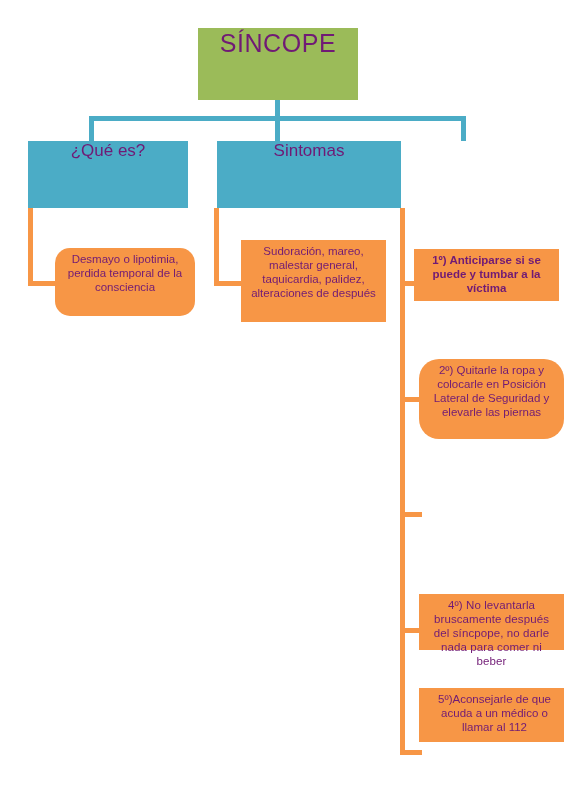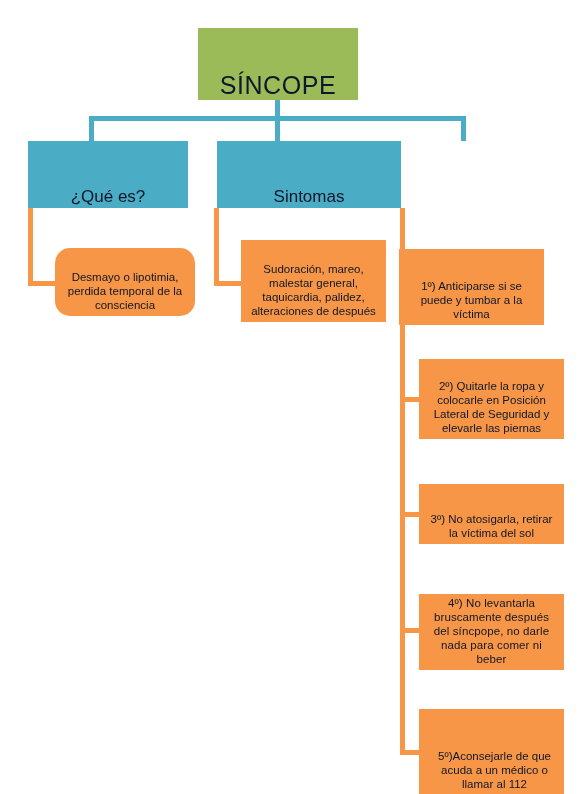--- a/index.html
+++ b/index.html
@@ -21,10 +21,10 @@
     position: absolute;
     box-sizing: border-box;
     display: flex;
-    align-items: flex-end;
+    align-items: flex-start;
     justify-content: center;
     text-align: center;
-    color: #0f172a;
+    color: #701a75;
     line-height: 1.22;
   }
   .box-title {

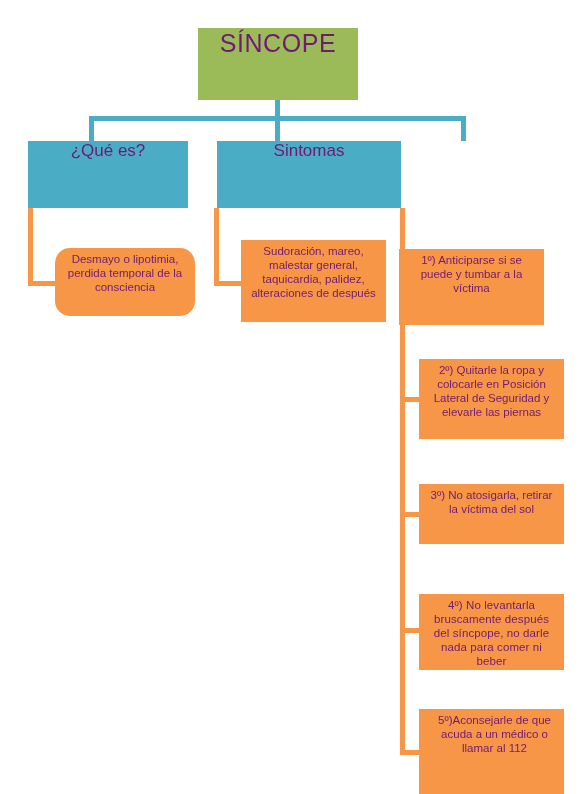--- a/index.html
+++ b/index.html
@@ -104,7 +104,7 @@
   <div class="conn conn-orange" style="left:400px; top:512px; width:22px; height:5px;"></div>
   <div class="conn conn-orange" style="left:400px; top:628px; width:22px; height:5px;"></div>
 
-  <div class="box box-note" style="left:399px; top:249px; width:145px; height:76px;">
+  <div class="box box-note" style="left:414px; top:249px; width:145px; height:52px;font-weight:bold;">
     <span class="note-text">1º) Anticiparse si se puede y tumbar a  la víctima</span>
   </div>
   <div class="box box-note" style="left:419px; top:359px; width:145px; height:80px;">

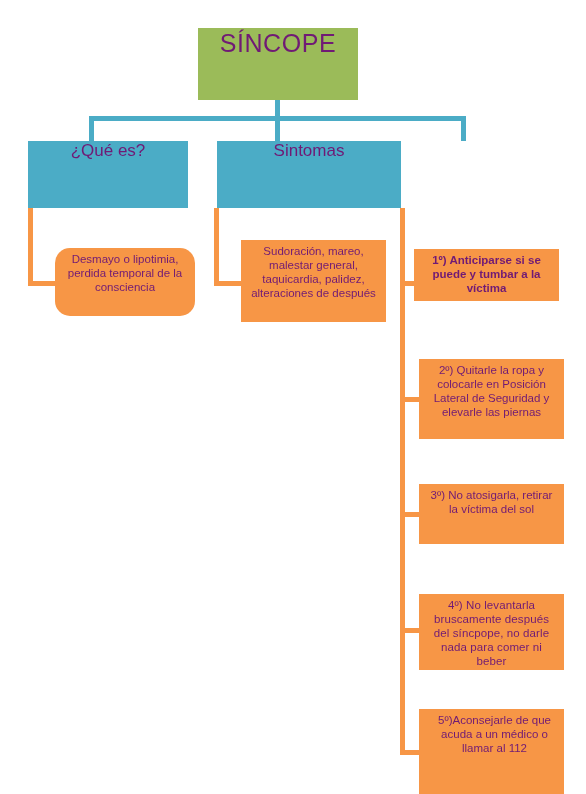--- a/index.html
+++ b/index.html
@@ -107,7 +107,7 @@
   <div class="box box-note" style="left:414px; top:249px; width:145px; height:52px;font-weight:bold;">
     <span class="note-text">1º) Anticiparse si se puede y tumbar a  la víctima</span>
   </div>
-  <div class="box box-note" style="left:419px; top:359px; width:145px; height:80px;">
+  <div class="box box-note" style="left:419px; top:359px; width:145px; height:80px;border-radius:20px;">
     <span class="note-text">2º) Quitarle la ropa y colocarle en Posición Lateral de Seguridad y elevarle las piernas</span>
   </div>
   <div class="box box-note" style="left:419px; top:484px; width:145px; height:60px;">

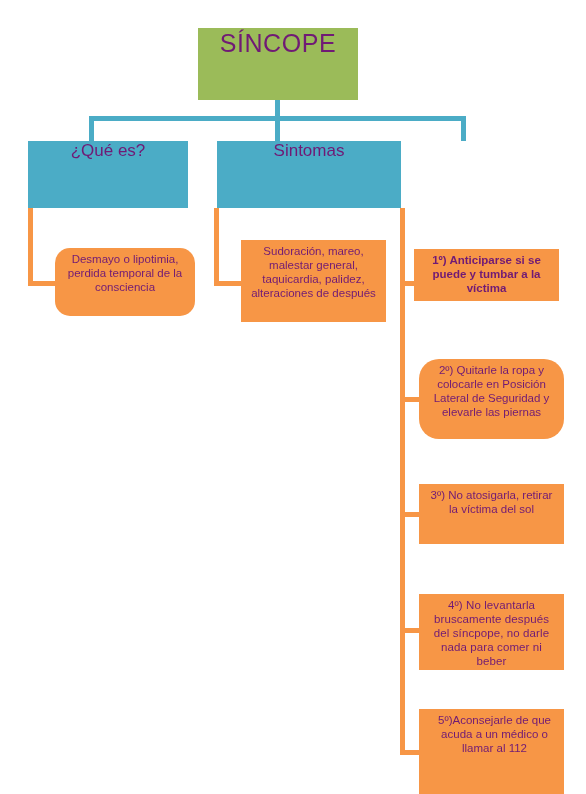--- a/index.html
+++ b/index.html
@@ -110,9 +110,6 @@
   <div class="box box-note" style="left:419px; top:359px; width:145px; height:80px;border-radius:20px;">
     <span class="note-text">2º) Quitarle la ropa y colocarle en Posición Lateral de Seguridad y elevarle las piernas</span>
   </div>
-  <div class="box box-note" style="left:419px; top:484px; width:145px; height:60px;">
-    <span class="note-text">3º) No atosigarla, retirar la víctima del sol</span>
-  </div>
   <div class="box box-note alt" style="left:419px; top:594px; width:145px; height:76px;">
     <span class="note-text">4º) No levantarla bruscamente después del síncpope,  no darle nada para comer ni beber</span>
   </div>

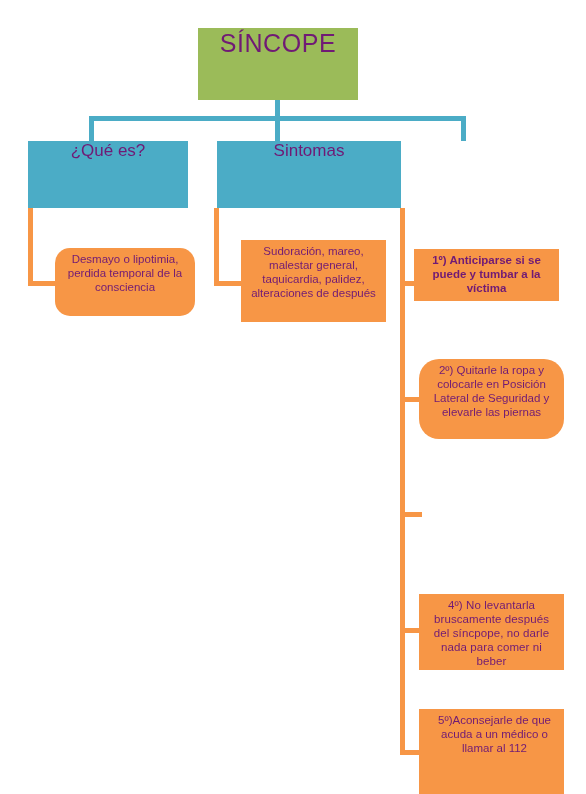--- a/index.html
+++ b/index.html
@@ -110,7 +110,7 @@
   <div class="box box-note" style="left:419px; top:359px; width:145px; height:80px;border-radius:20px;">
     <span class="note-text">2º) Quitarle la ropa y colocarle en Posición Lateral de Seguridad y elevarle las piernas</span>
   </div>
-  <div class="box box-note alt" style="left:419px; top:594px; width:145px; height:76px;">
+  <div class="box box-note alt" style="left:419px; top:594px; width:145px; height:56px;">
     <span class="note-text">4º) No levantarla bruscamente después del síncpope,  no darle nada para comer ni beber</span>
   </div>
   <div class="box box-note" style="left:419px; top:709px; width:145px; height:86px;padding-left:12px;">

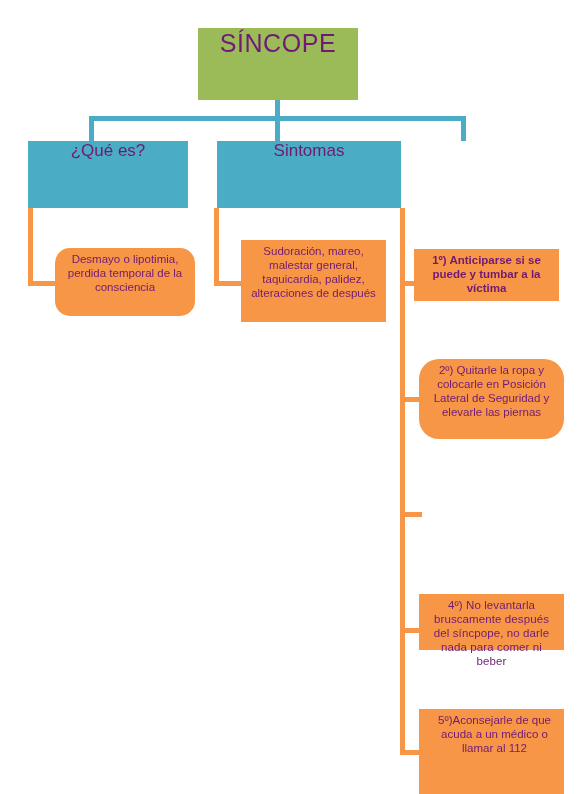--- a/index.html
+++ b/index.html
@@ -113,7 +113,7 @@
   <div class="box box-note alt" style="left:419px; top:594px; width:145px; height:56px;">
     <span class="note-text">4º) No levantarla bruscamente después del síncpope,  no darle nada para comer ni beber</span>
   </div>
-  <div class="box box-note" style="left:419px; top:709px; width:145px; height:86px;padding-left:12px;">
+  <div class="box box-note" style="left:419px; top:688px; width:145px; height:54px;padding-left:12px;">
     <span class="note-text">5º)Aconsejarle de que acuda a un médico o llamar al 112</span>
   </div>
 

